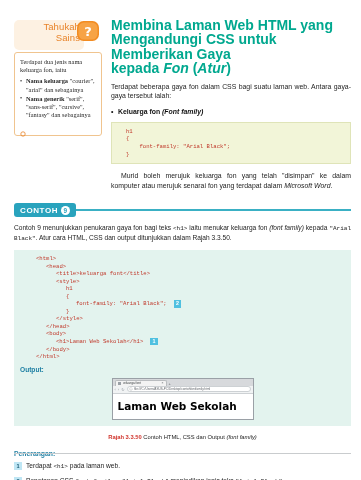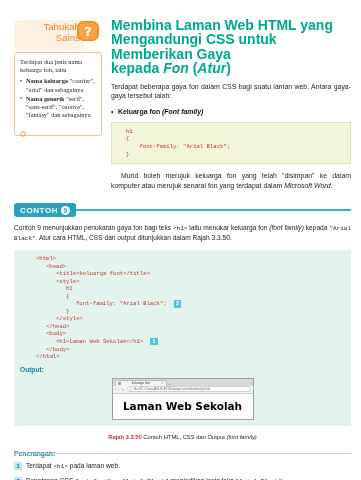--- a/index.html
+++ b/index.html
@@ -186,7 +186,6 @@
     width: 142px;
     border: 1px solid #9aa0a6;
     background: #fff;
-    text-align: center;
   }
   .b-tabbar {
     height: 7px; background: #d7d9dc;

